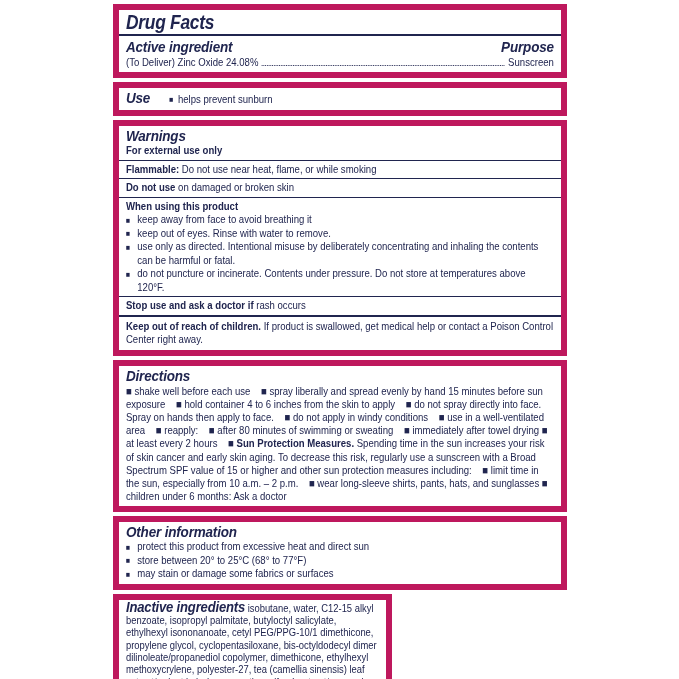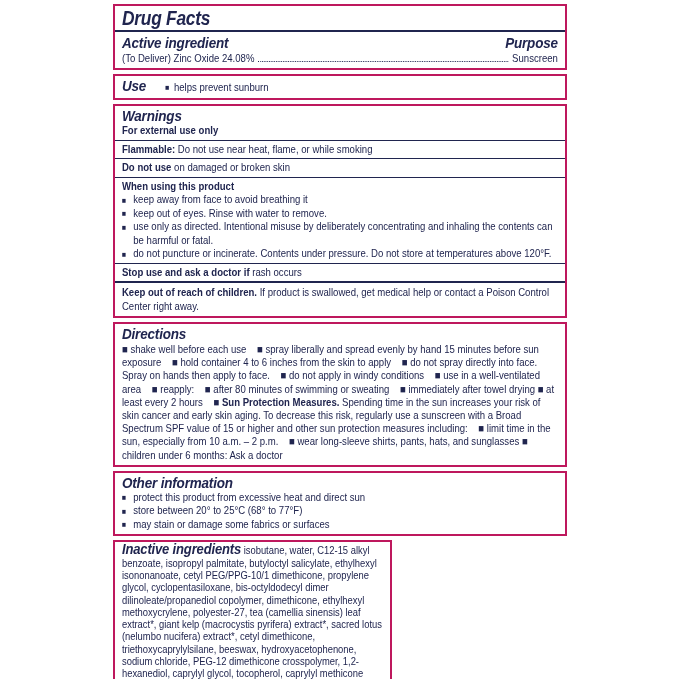--- a/index.html
+++ b/index.html
@@ -10,7 +10,7 @@
   }
   .wrap{position:absolute;left:113px;top:4px;width:454px;}
   .box{
-    border:2px solid #be185d;background:#fff;margin-bottom:4px;
+    border:6px solid #be185d;background:#fff;margin-bottom:4px;
     box-sizing:border-box;padding:1px 0 3px;
   }
   .box.narrow{width:279px;}

